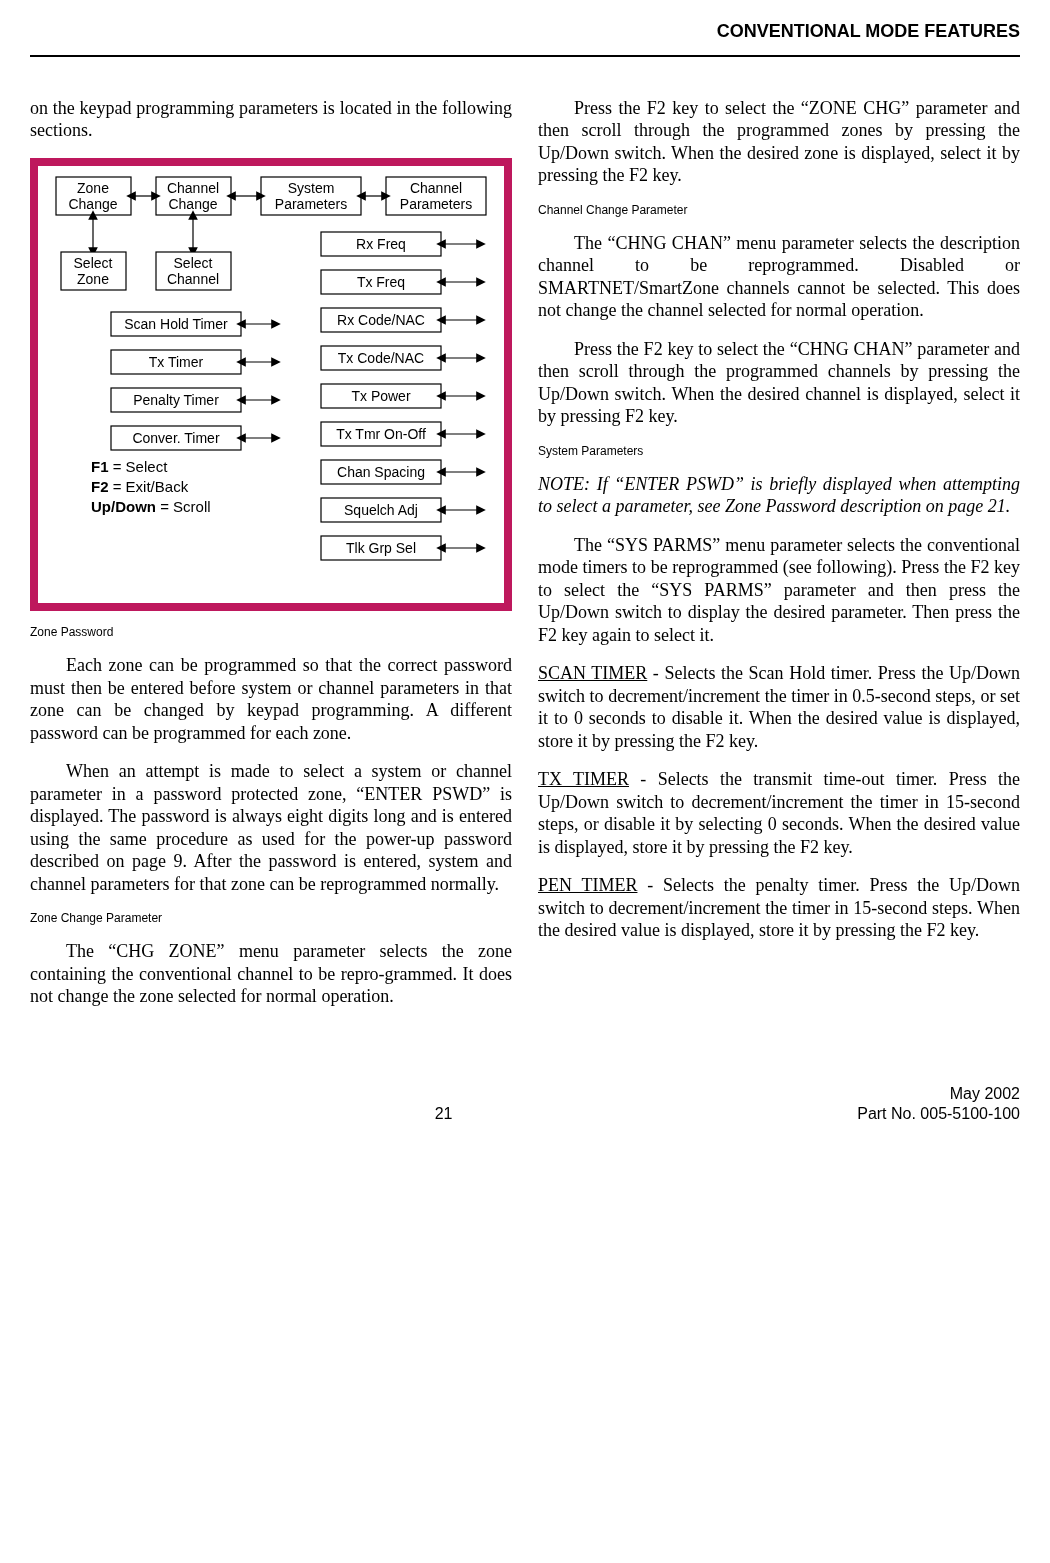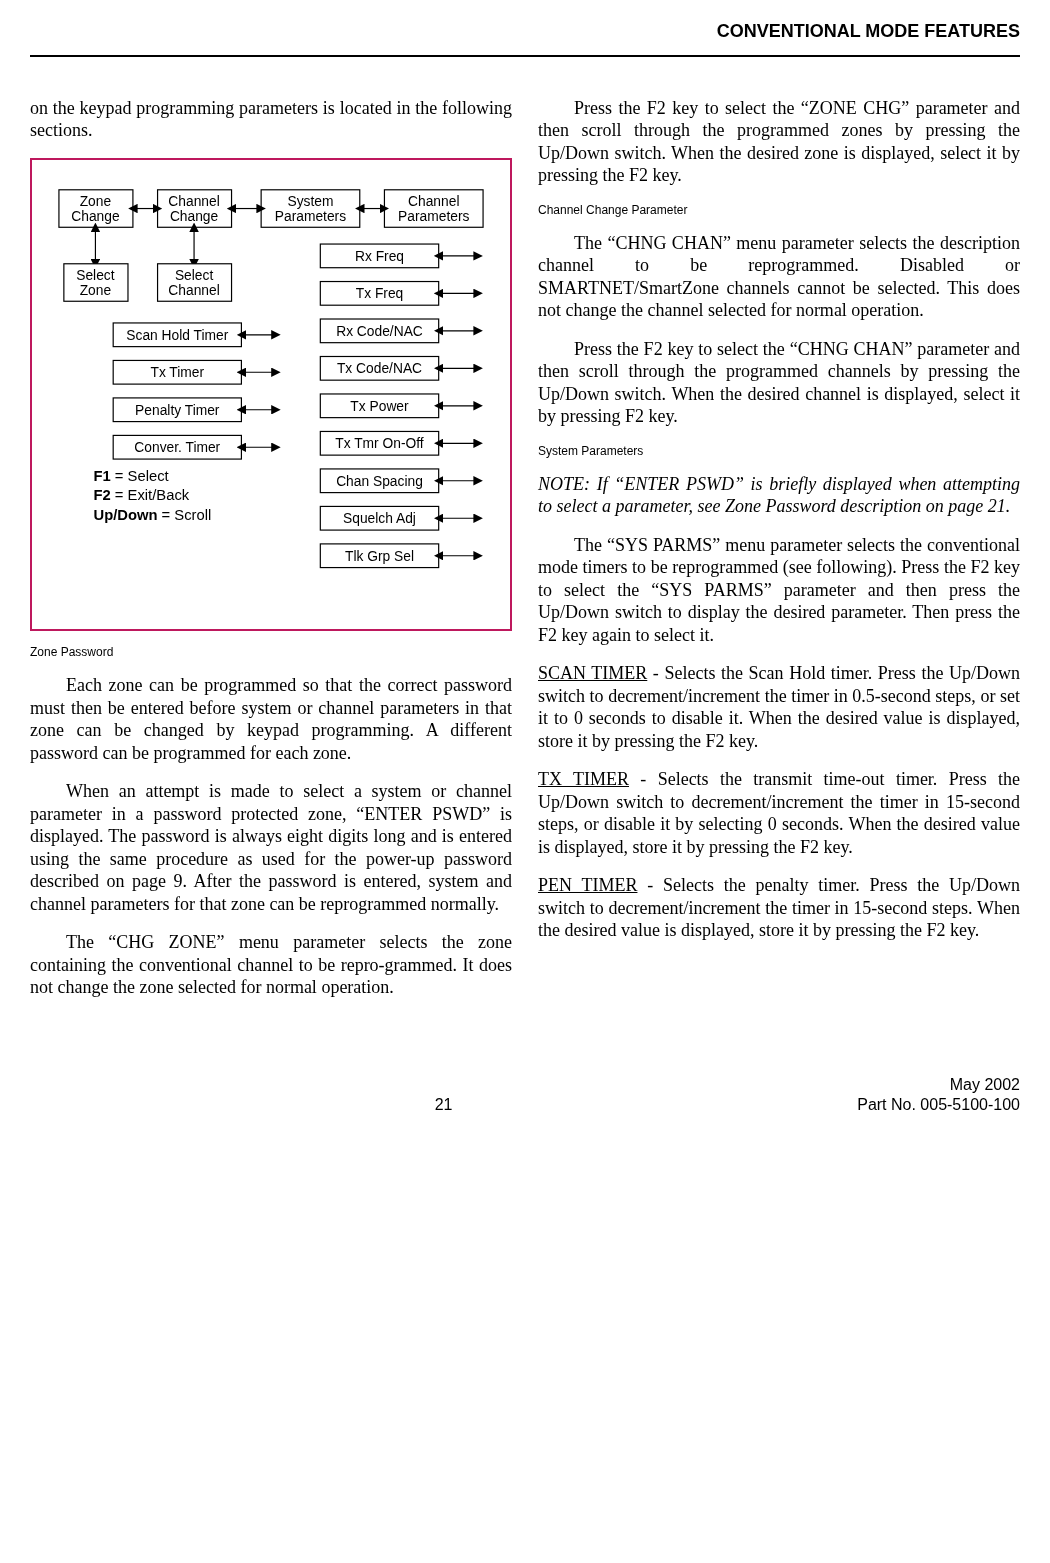--- a/index.html
+++ b/index.html
@@ -46,8 +46,8 @@
     font-style: italic;
   }
   .figure-box {
-    border: 2px solid #be185d;
-    padding: 22px;
+    border: 8px solid #be185d;
+    padding: 6px;
     margin-bottom: 6px;
   }
   .fig-caption {

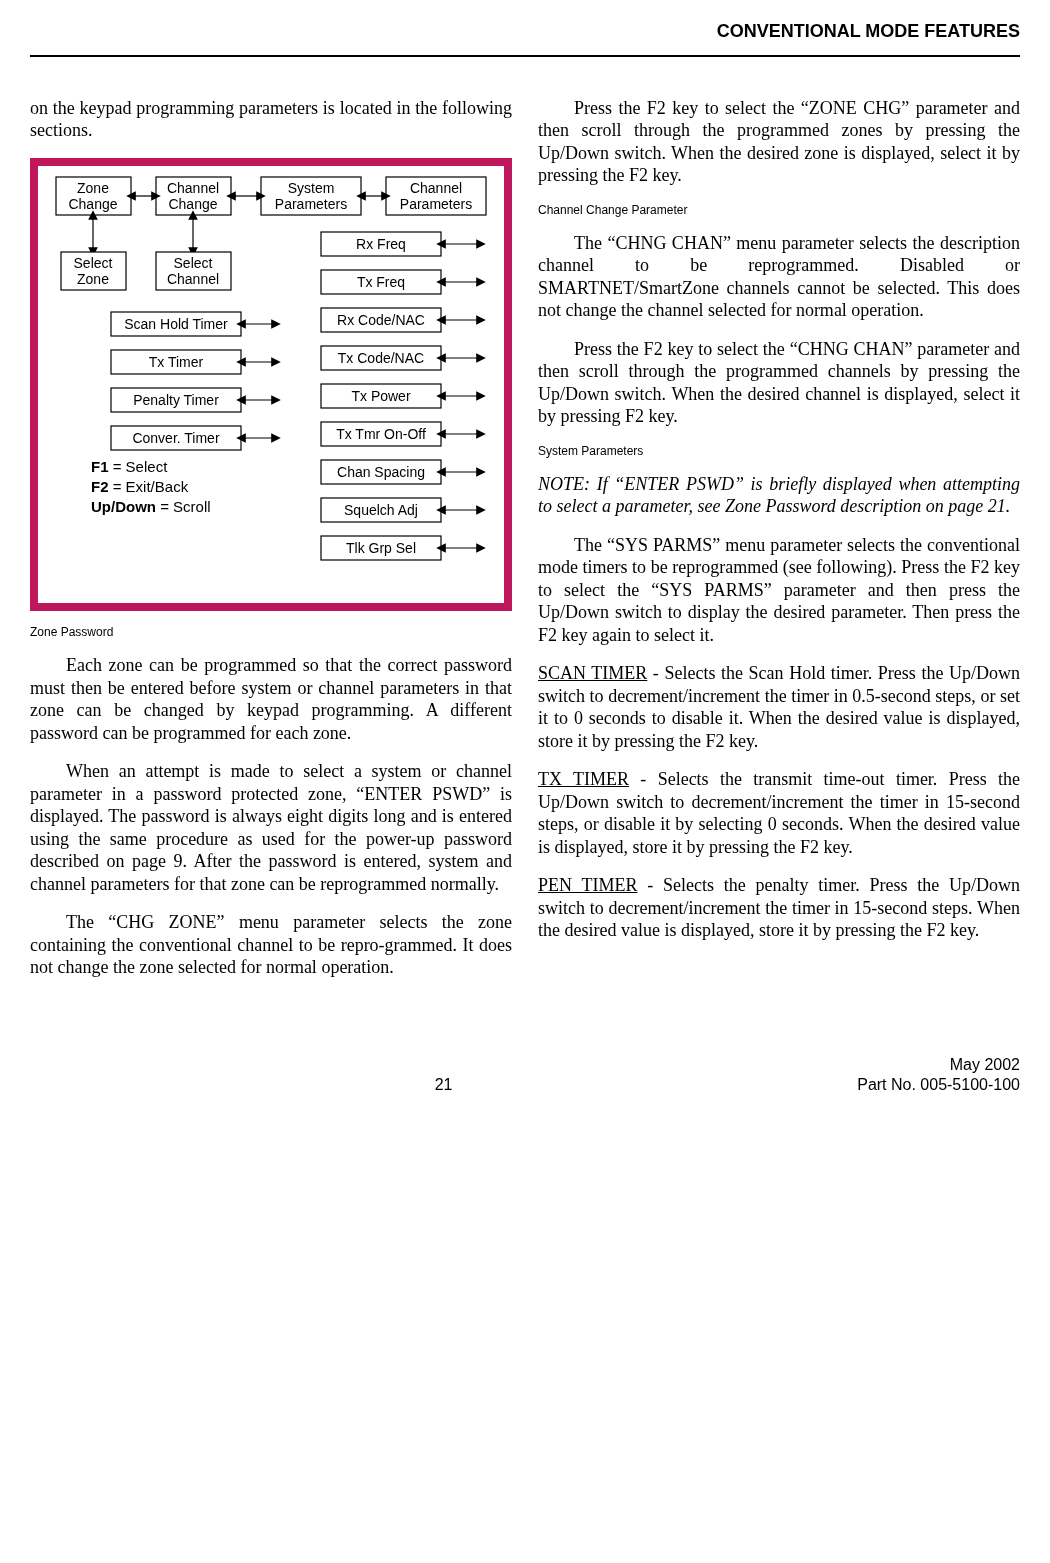--- a/index.html
+++ b/index.html
@@ -236,6 +236,7 @@
     <p class="body">Each zone can be programmed so that the correct password must then be entered before system or channel parameters in that zone can be changed by keypad programming. A different password can be programmed for each zone.</p>
     <p class="body">When an attempt is made to select a system or channel parameter in a password protected zone, “ENTER PSWD” is displayed. The password is always eight digits long and is entered using the same procedure as used for the power-up password described on page 9. After the password is entered, system and channel parameters for that zone can be reprogrammed normally.</p>
 
+    <div class="section-head">Zone Change Parameter</div>
     <p class="body">The “CHG ZONE” menu parameter selects the zone containing the conventional channel to be repro-grammed. It does not change the zone selected for normal operation.</p>
   </div>
 

